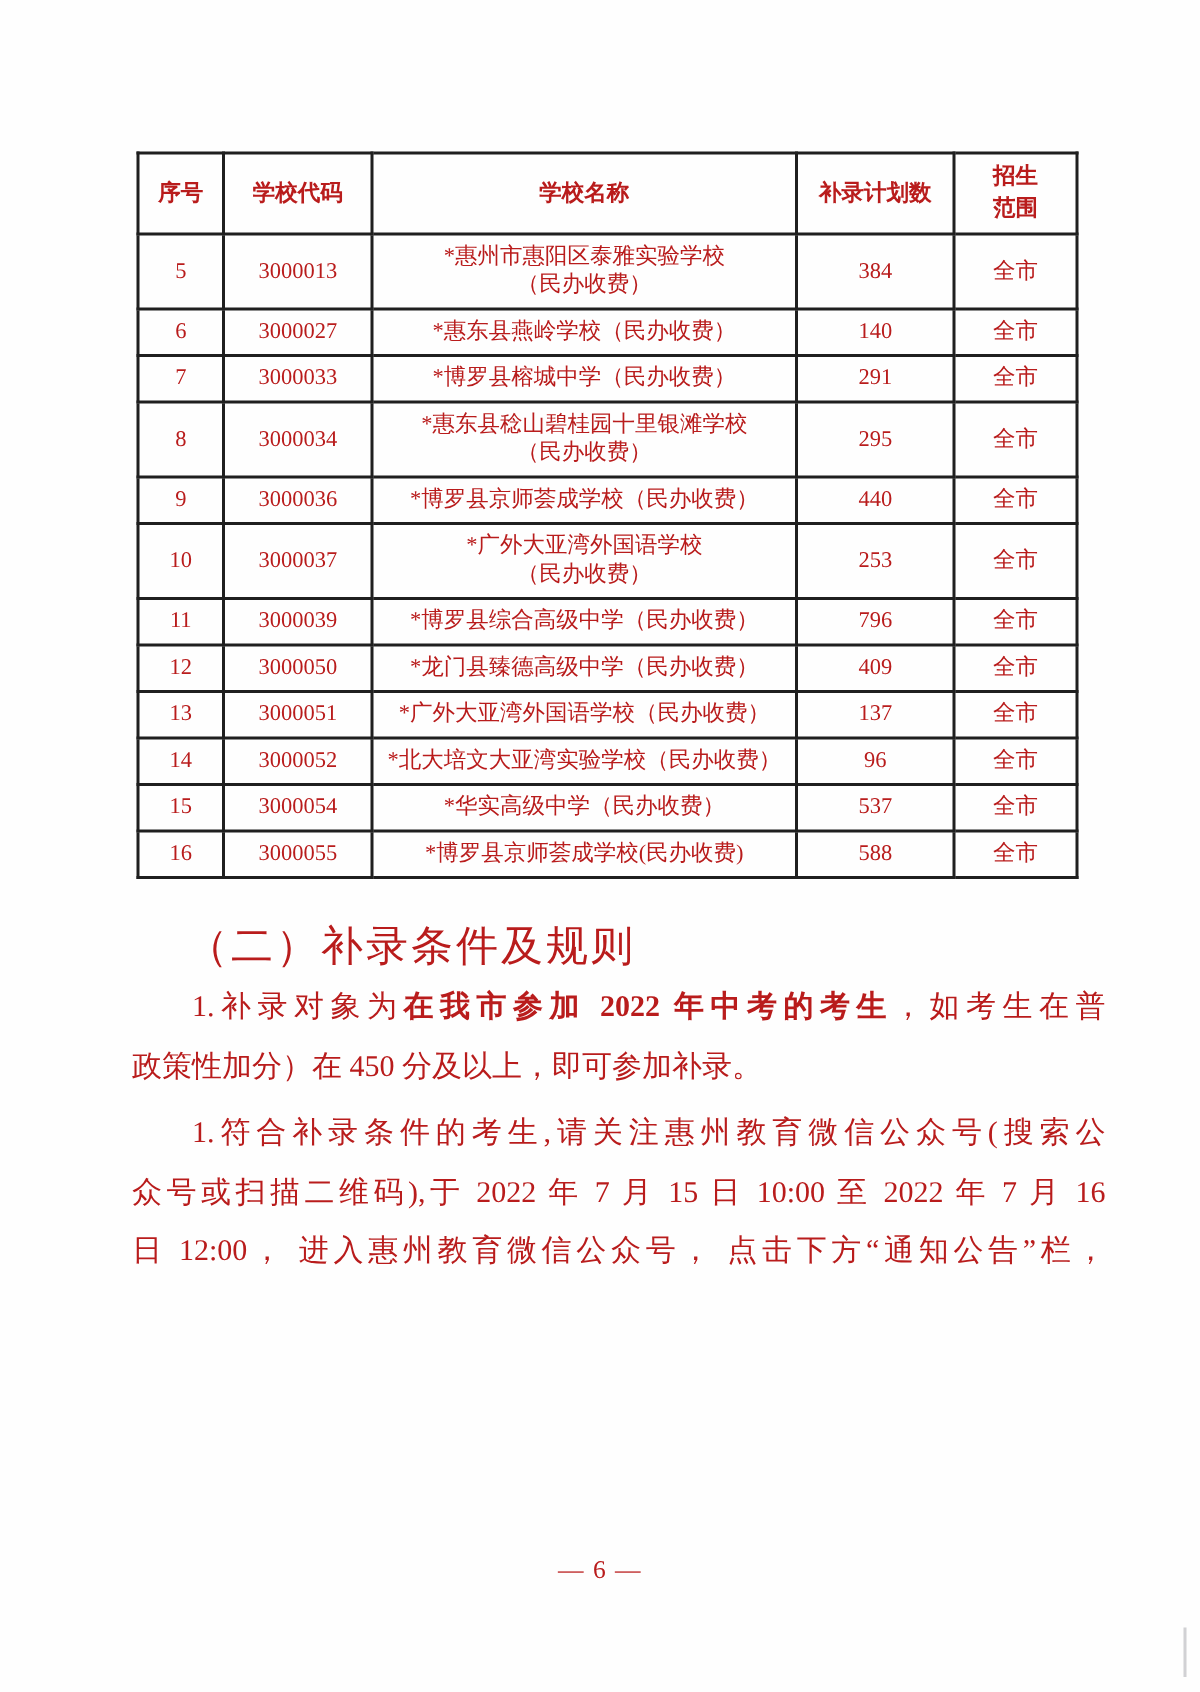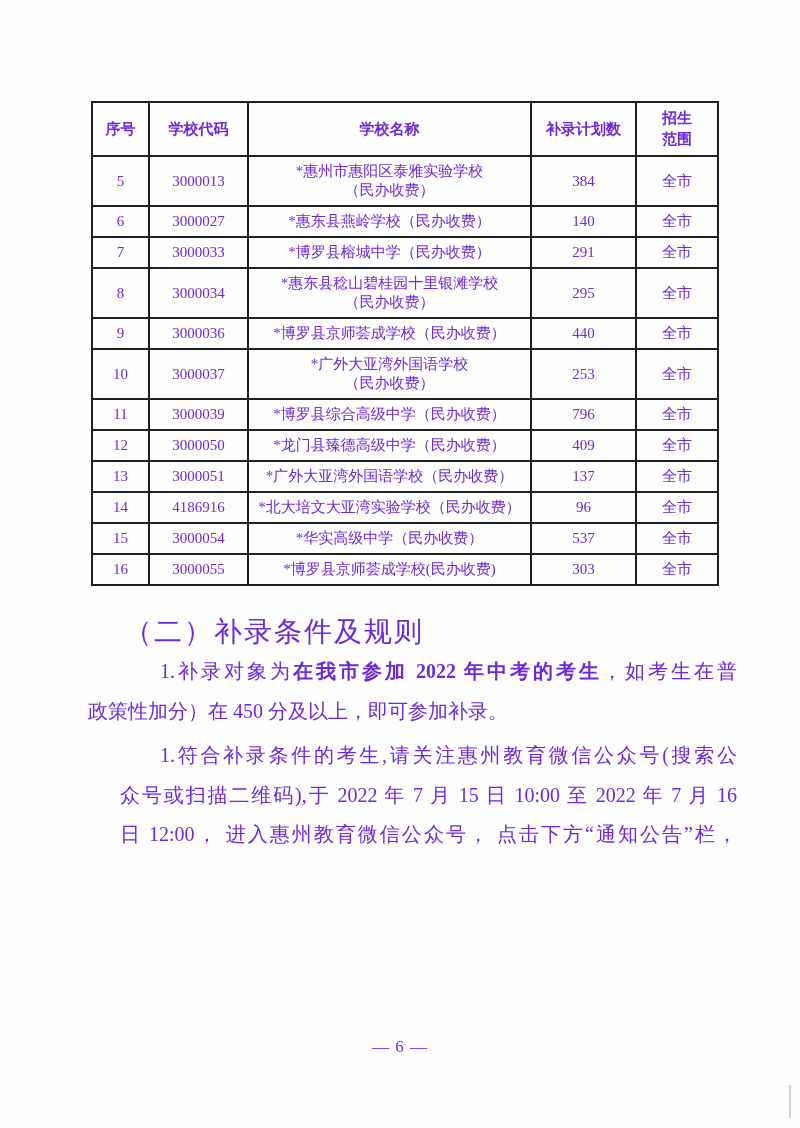--- a/index.html
+++ b/index.html
@@ -10,7 +10,7 @@
     height: 1128px;
     background: #fefefe;
     font-family: "Liberation Serif", "DejaVu Serif", serif;
-    color: #6d28d9;
+    color: #b91c1c;
     overflow: hidden;
   }
   

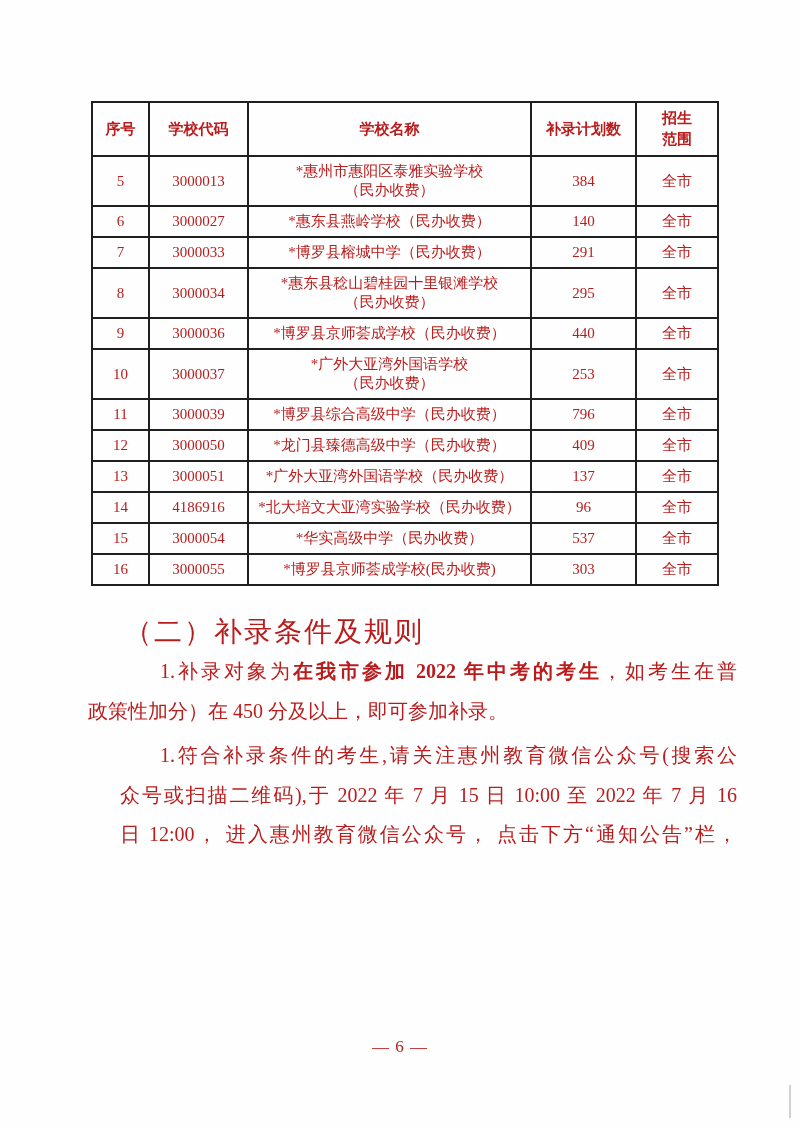--- a/index.html
+++ b/index.html
@@ -219,7 +219,7 @@
     </tr>
           <tr>
       <td>14</td>
-      <td>4186916</td>
+      <td>3000052</td>
       <td>
         <span>*北大培文大亚湾实验学校（民办收费）</span>
         <span class="name-line2"></span>

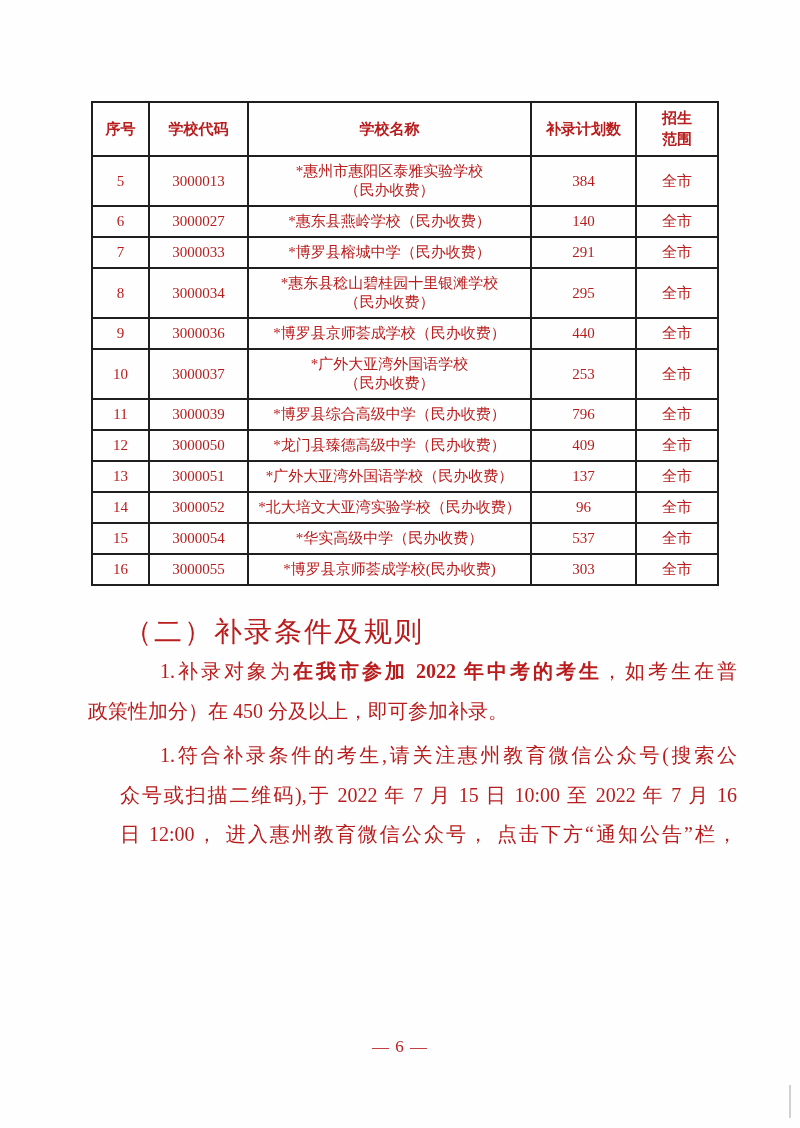--- a/index.html
+++ b/index.html
@@ -244,7 +244,7 @@
         <span>*博罗县京师荟成学校(民办收费)</span>
         <span class="name-line2"></span>
       </td>
-      <td>303</td>
+      <td>588</td>
       <td>全市</td>
     </tr>
         </tbody>

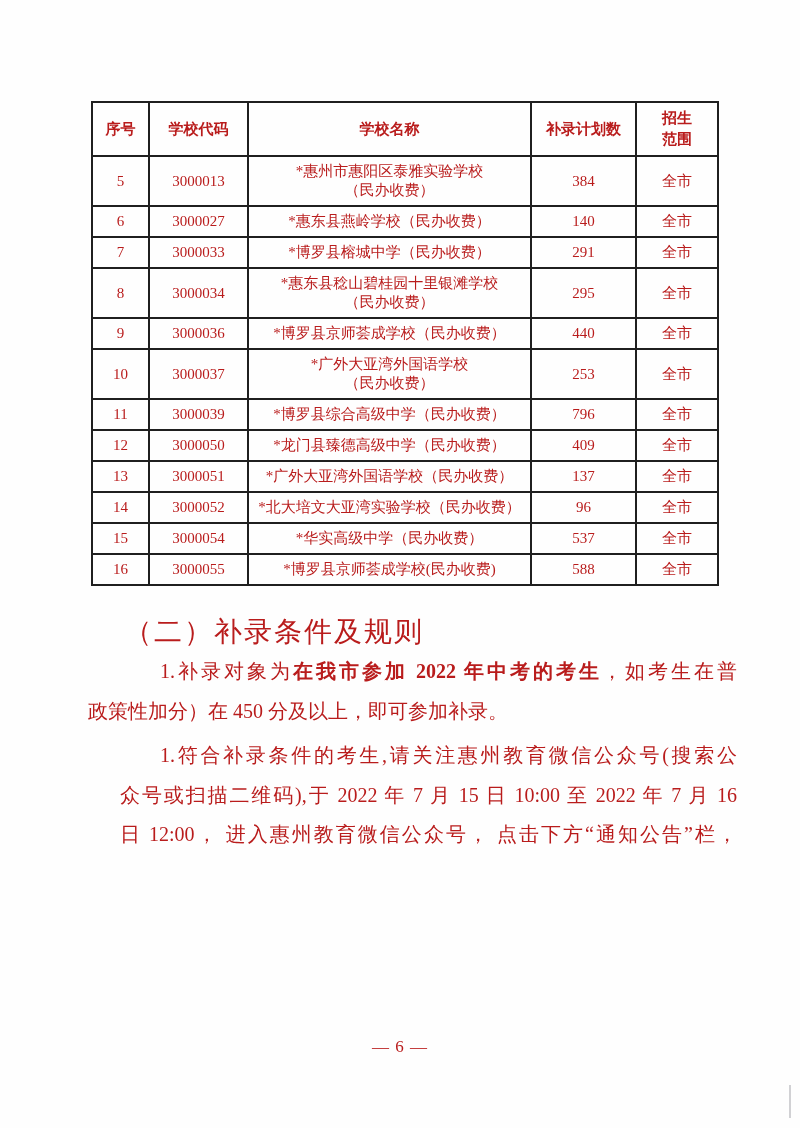--- a/index.html
+++ b/index.html
@@ -76,7 +76,7 @@
     text-align: justify;
     white-space: normal;
   }
-  .line.stretch { text-align-last: justify; margin-left: 32px; }
+  .line.stretch { text-align-last: justify; }
   .line.indent { text-indent: 40px; }
   .bold { font-weight: 700; }
   

